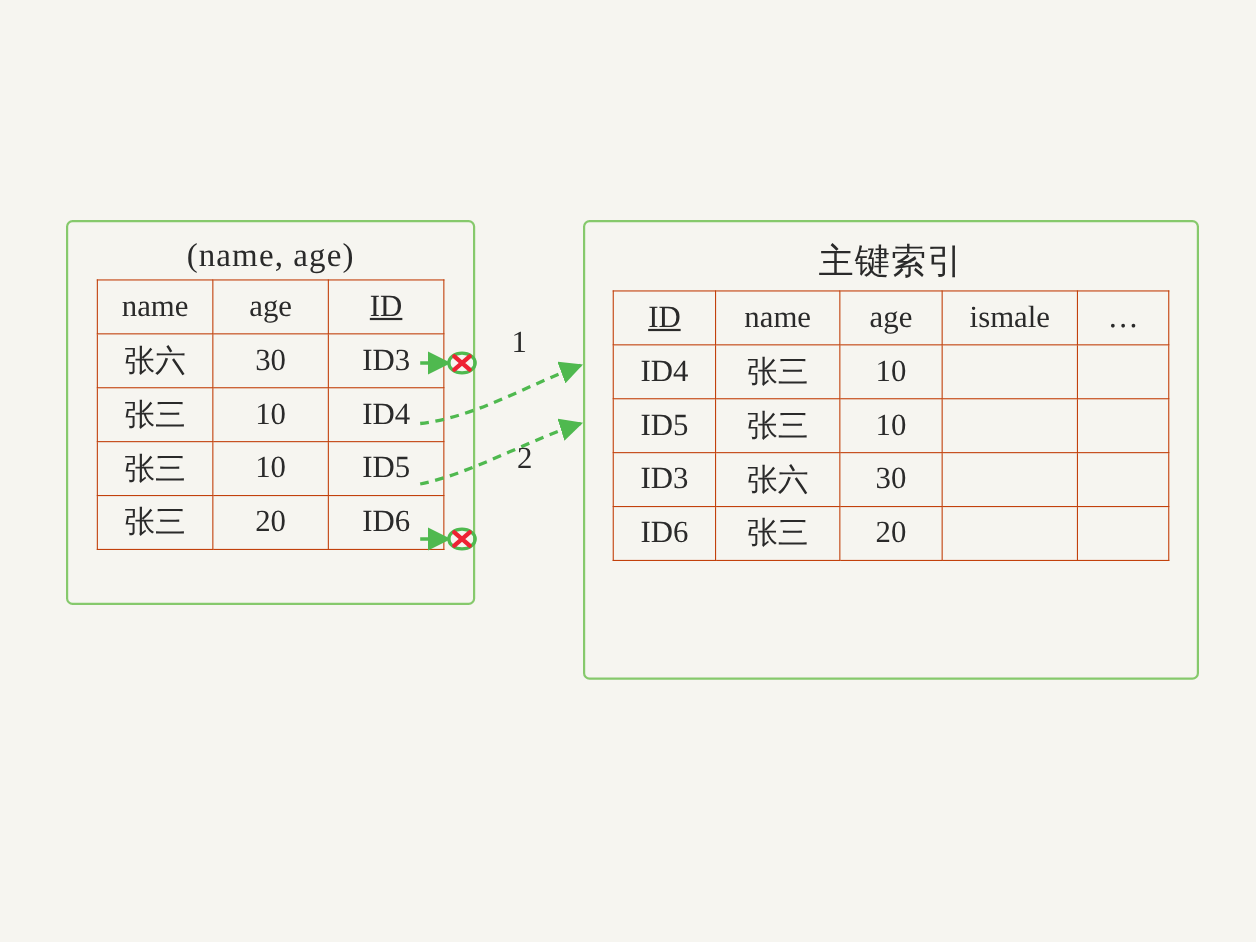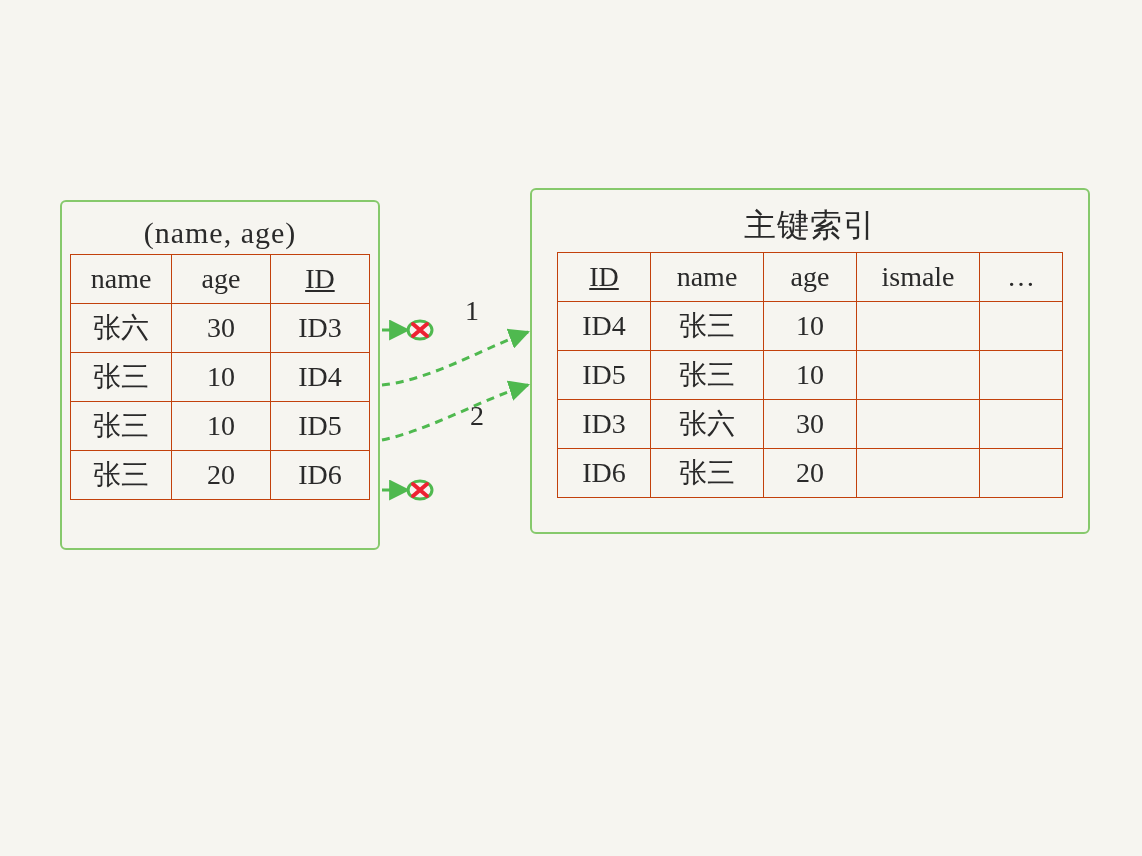--- a/index.html
+++ b/index.html
@@ -63,7 +63,7 @@
 
 <div class="stage">
 
-  <div class="box left-box" style="left:60px; top:200px; width:320px; height:350px; padding:8px;">
+  <div class="box left-box" style="left:60px; top:200px; width:372px; height:350px; padding:8px;">
     <div class="box-title hand">(name, age)</div>
     <table>
       <tbody>

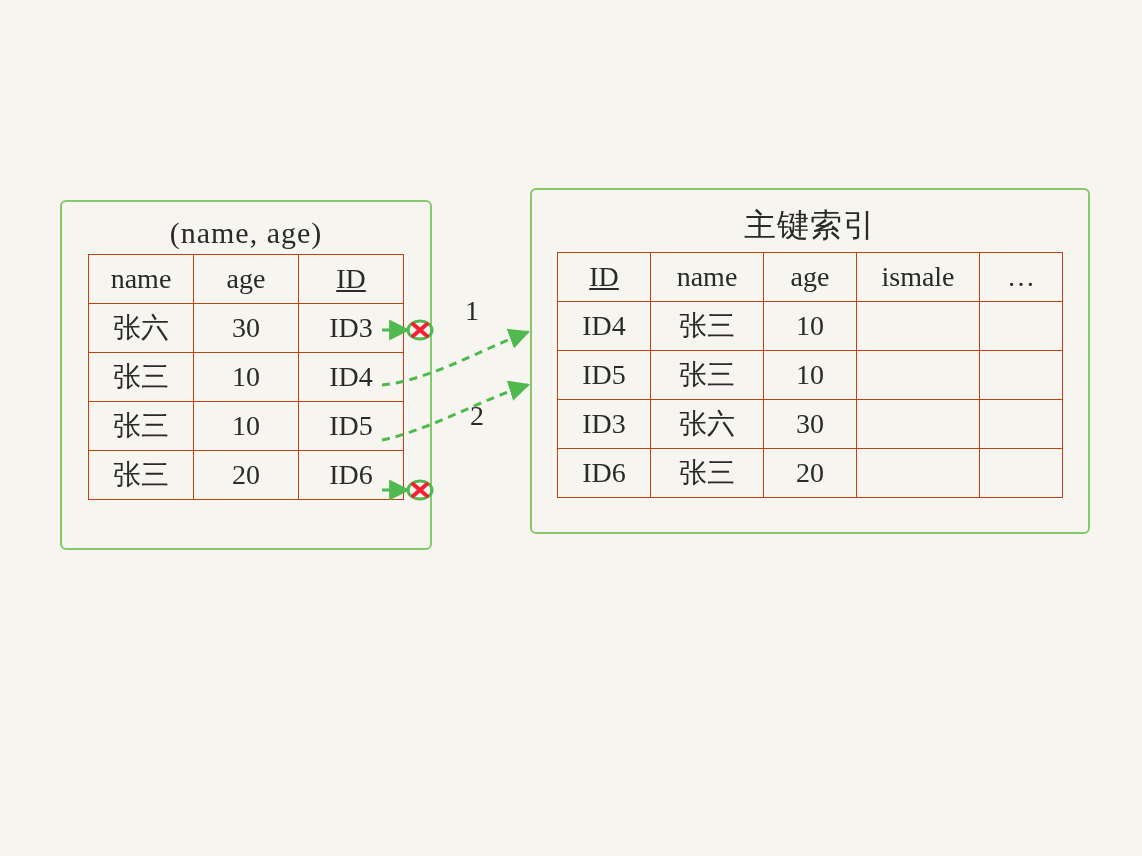--- a/index.html
+++ b/index.html
@@ -96,7 +96,7 @@
       </table>
   </div>
 
-  <div class="box right-box" style="left:530px; top:188px; width:560px; height:346px; padding:8px;">
+  <div class="box right-box" style="left:530px; top:200px; width:560px; height:418px; padding:8px;">
     <div class="box-title hand" style="font-size:32px;">主键索引</div>
     <table>
       <tbody>

